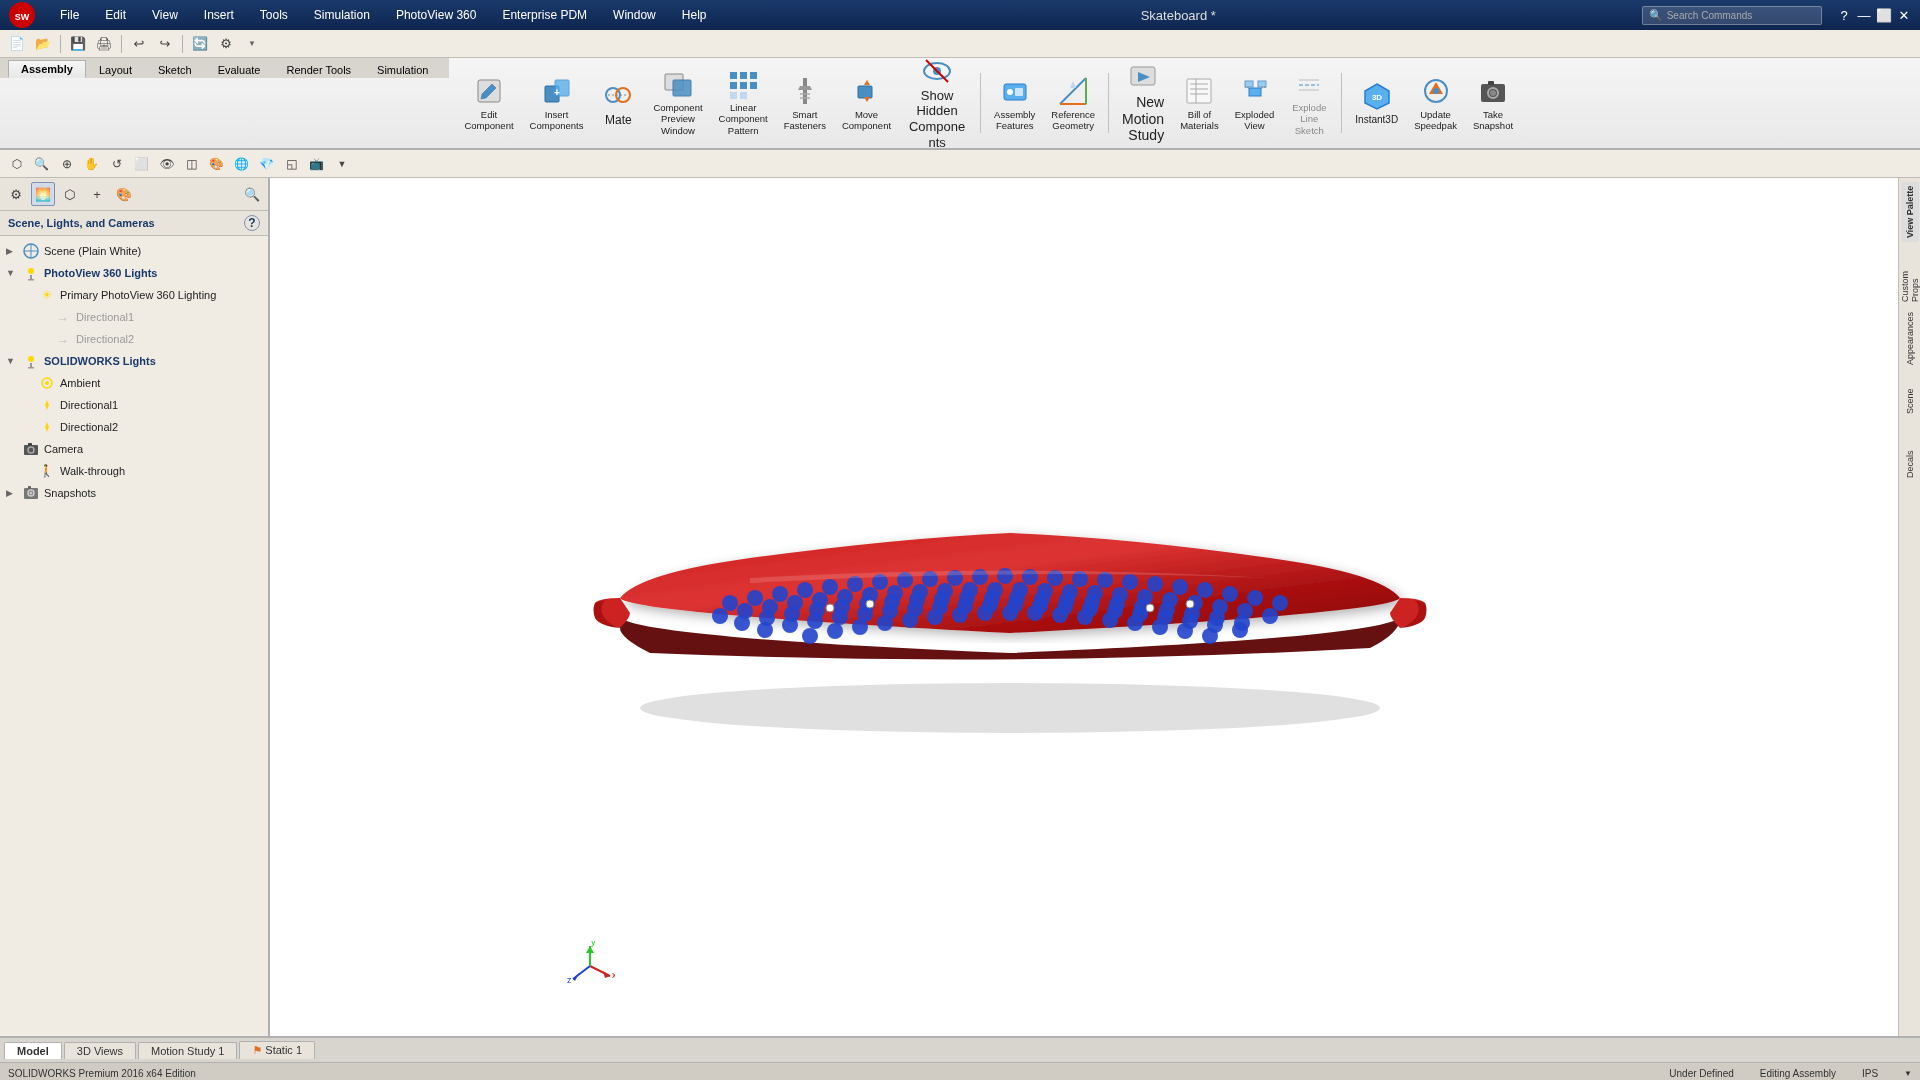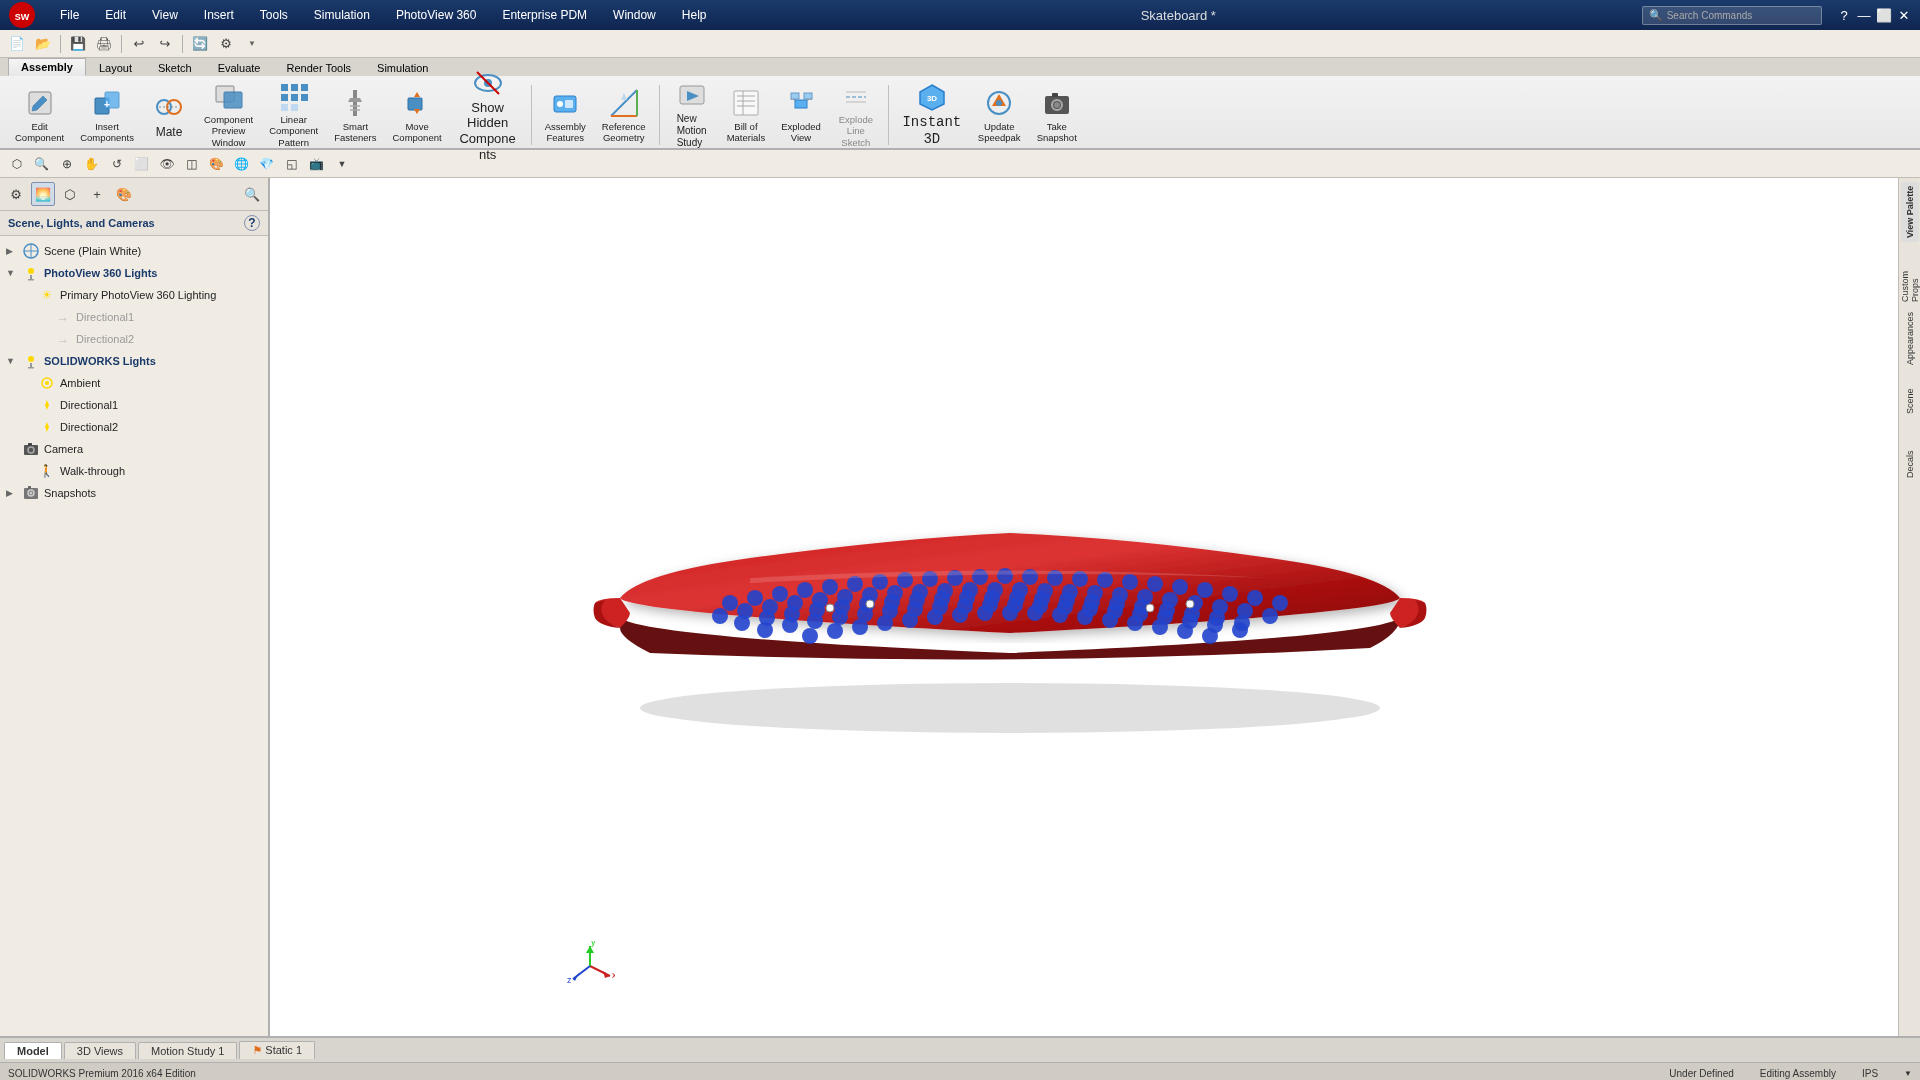--- a/index.html
+++ b/index.html
@@ -48,7 +48,7 @@
       background: linear-gradient(to bottom, #f5f5f5, #e8e8e8);
       border-bottom: 2px solid #b0b0b0;
       display: flex;
-      flex-direction: column;
+      flex-direction: row;
     }
     #ribbon-tabs {
       display: flex;

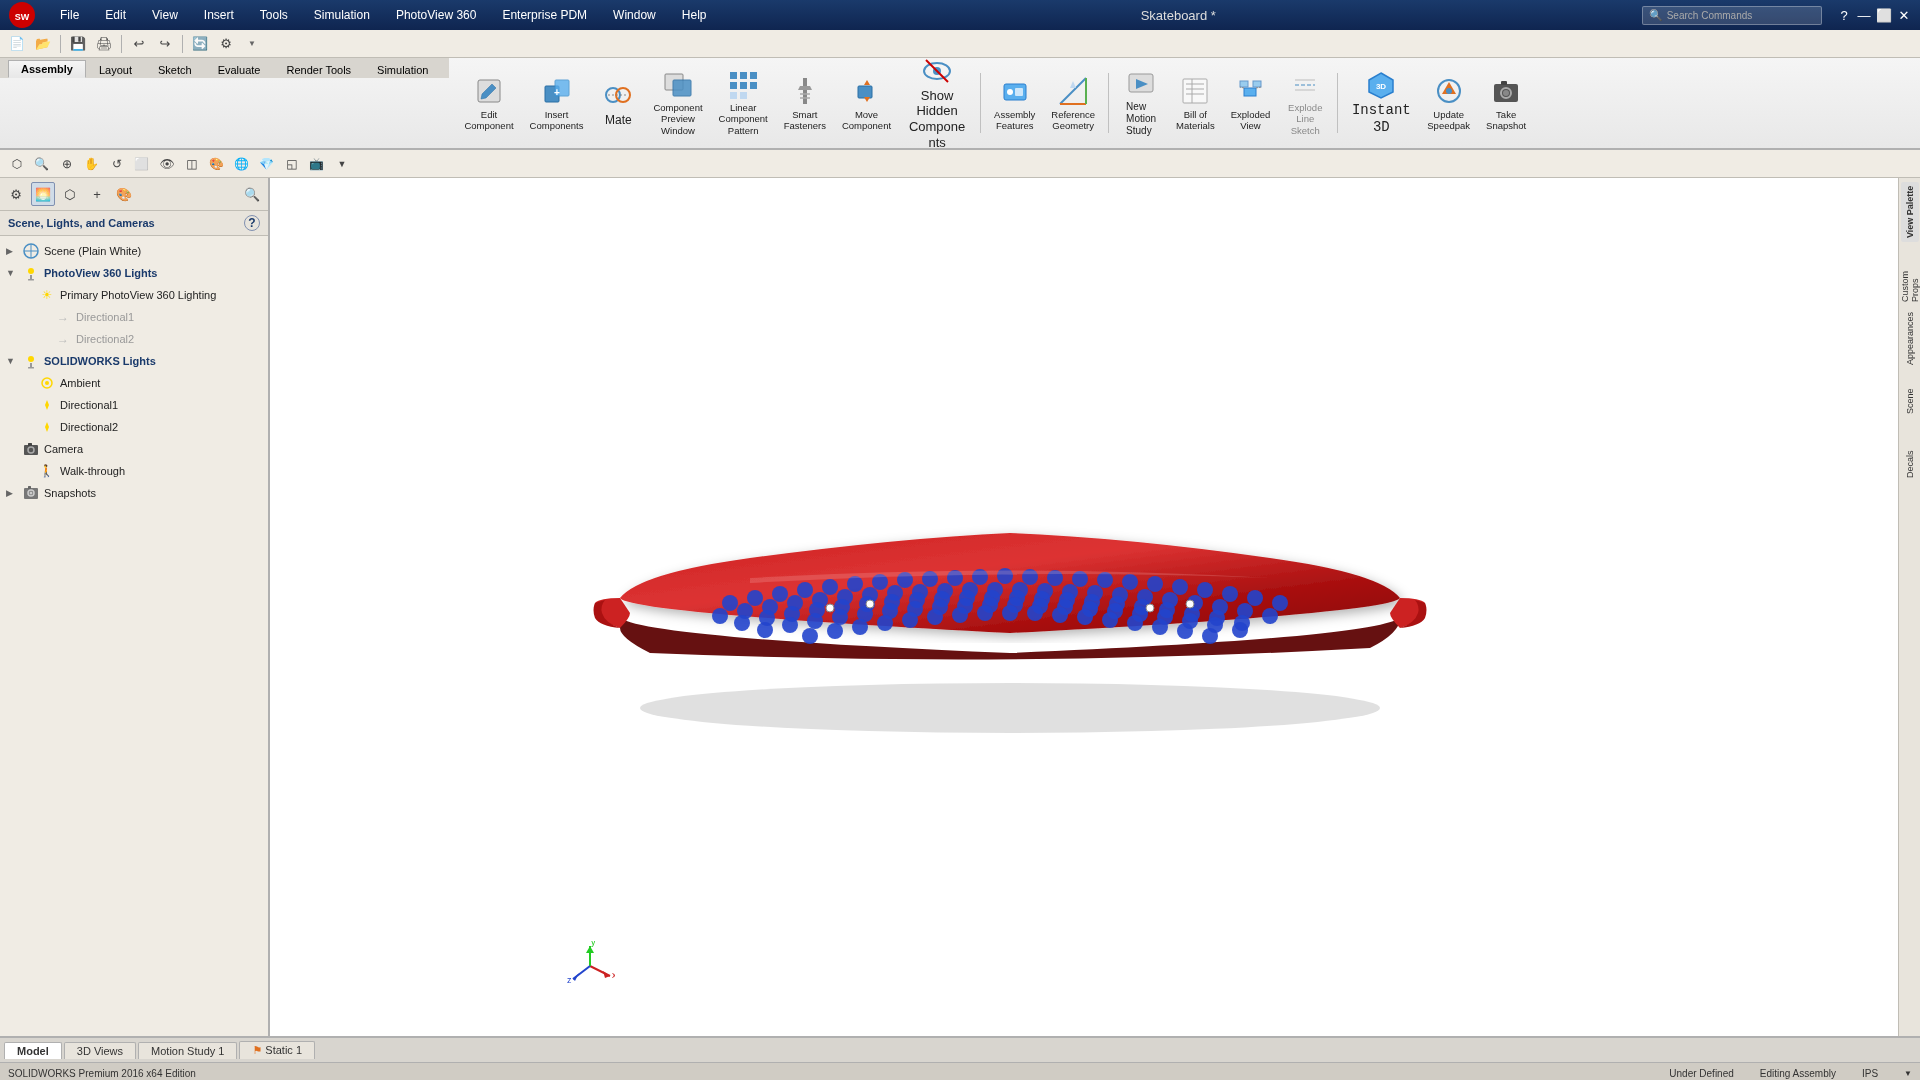--- a/index.html
+++ b/index.html
@@ -486,7 +486,7 @@
             <polygon points="10,10 22,15 10,20" fill="#4a8fc4"></polygon>
           </svg>
       </div>
-      <div class="btn-label" style="font-size:10px; text-align:left;">New<br>Motion<br>Study</div>
+      <div class="btn-label" style="font-size:14px; text-align:right;">New<br>Motion<br>Study</div>
     </div>
 
     <div class="ribbon-btn">

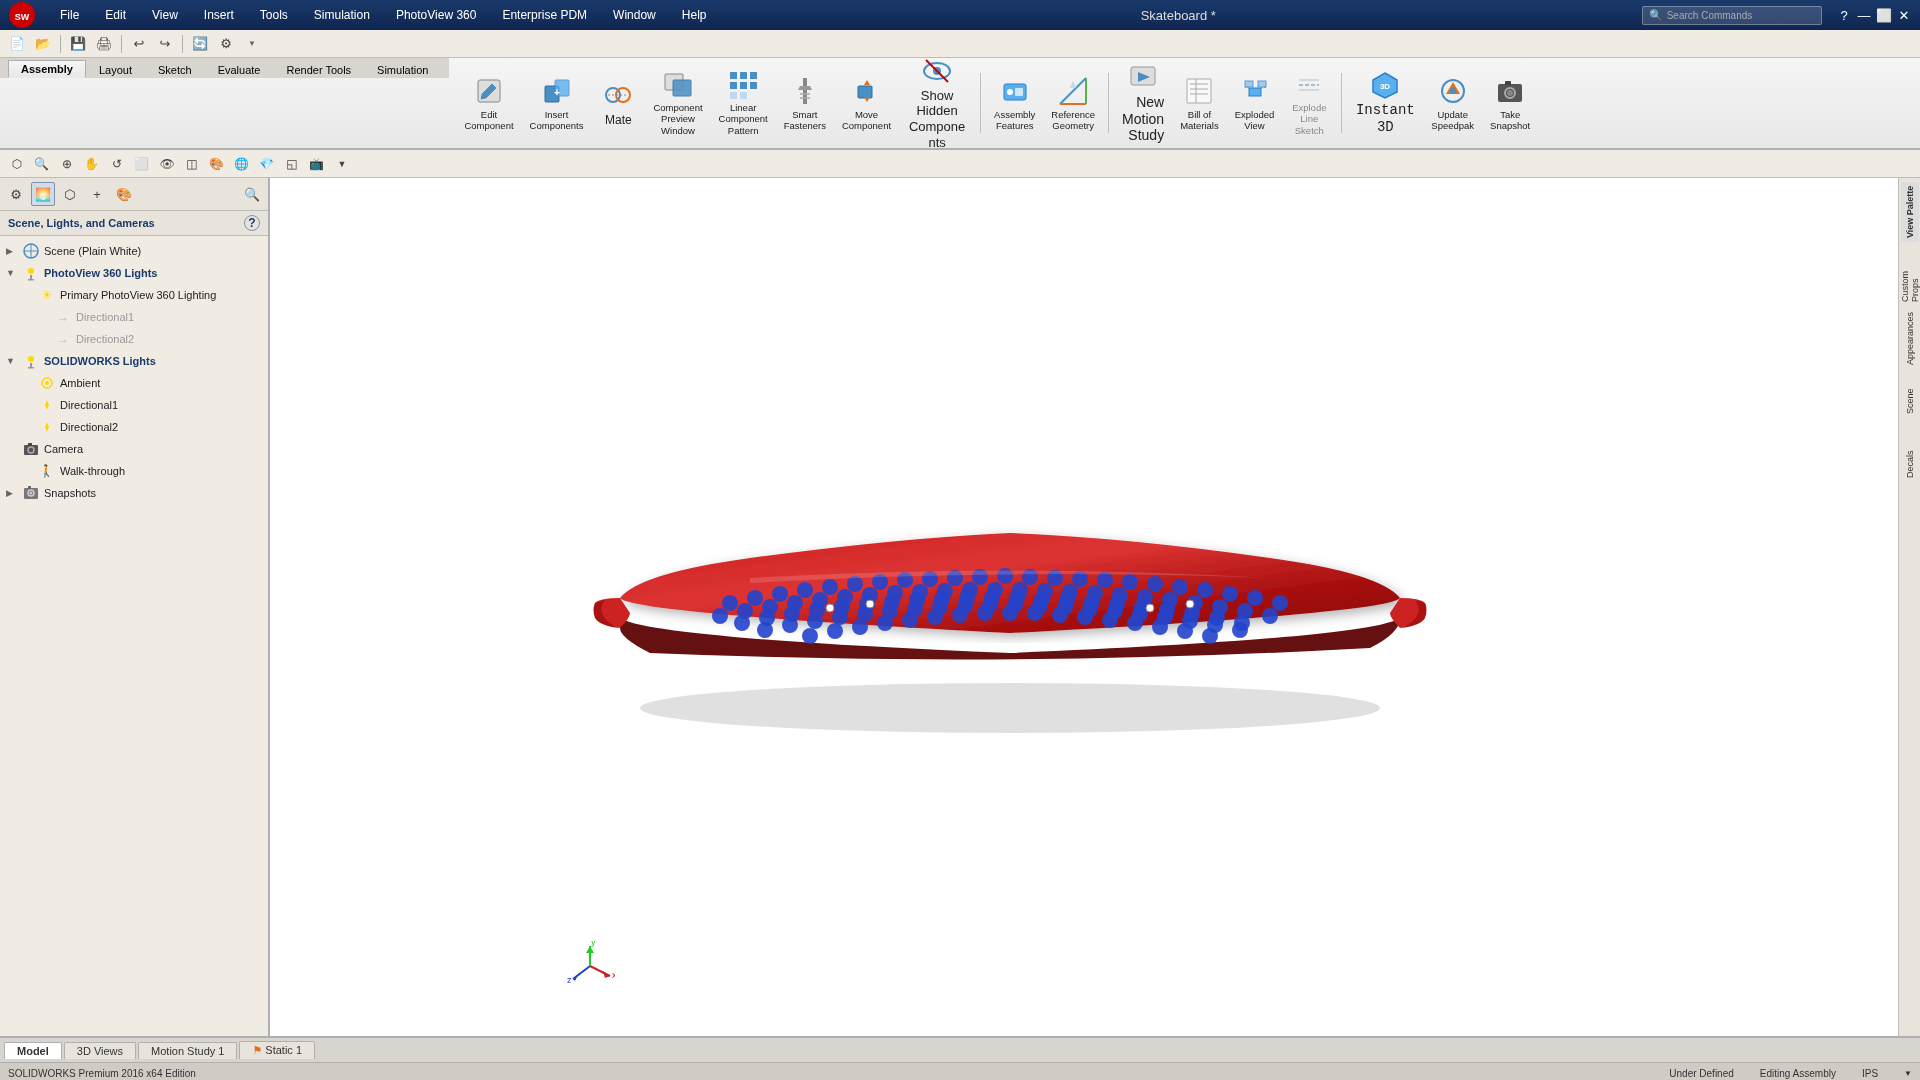--- a/index.html
+++ b/index.html
@@ -535,7 +535,7 @@
             <text x="15" y="19" text-anchor="middle" font-size="8" font-weight="bold" fill="white">3D</text>
           </svg>
       </div>
-      <div class="btn-label" style="font-size:14px;font-family:Liberation Mono, monospace;">Instant3D</div>
+      <div class="btn-label" style="font-size:10px;">Instant3D</div>
     </div>
 
     <div class="ribbon-btn">

